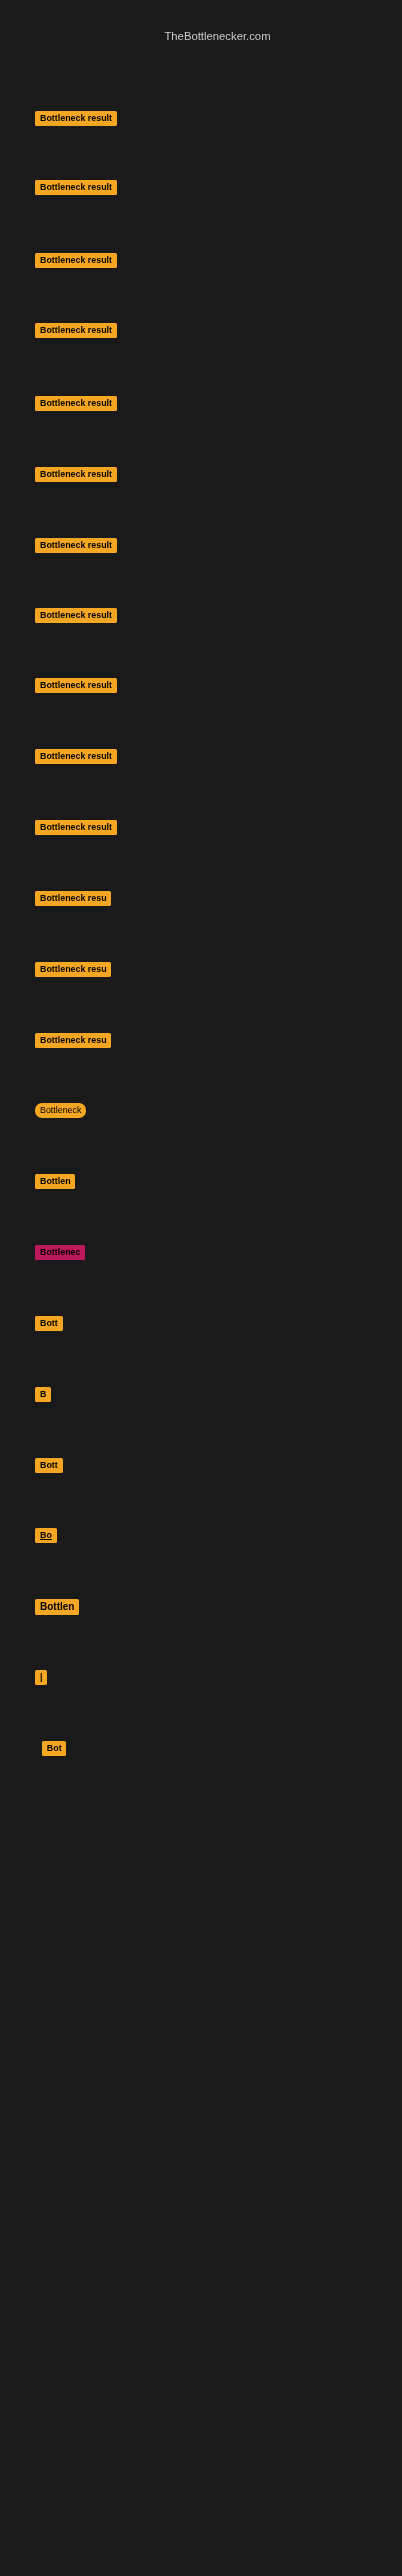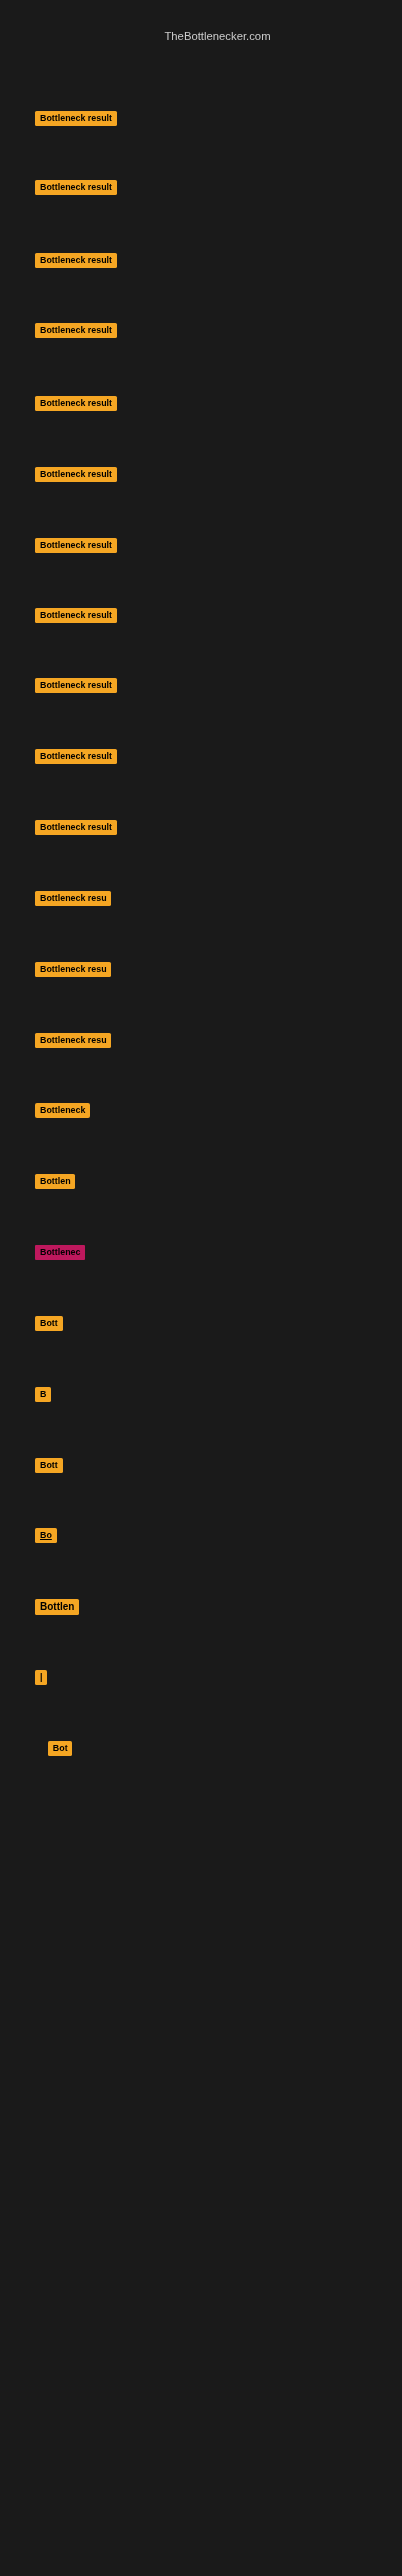--- a/index.html
+++ b/index.html
@@ -46,7 +46,7 @@
     <div style="position: absolute; top: 826px; left: 3.2px; display: inline-block; background-color: rgb(245, 166, 35); color: rgb(0, 0, 0); font-size: 8.9px; font-weight: bold; padding: 2.4px 4.8px; border-radius: 1.6px; max-width: 85px; overflow: hidden; white-space: nowrap;">Bottleneck resu</div>
     <div style="position: absolute; top: 897px; left: 3.2px; display: inline-block; background-color: rgb(245, 166, 35); color: rgb(0, 0, 0); font-size: 8.9px; font-weight: bold; padding: 2.4px 4.8px; border-radius: 1.6px; max-width: 85px; overflow: hidden; white-space: nowrap;">Bottleneck resu</div>
     <div style="position: absolute; top: 968px; left: 3.2px; display: inline-block; background-color: rgb(245, 166, 35); color: rgb(0, 0, 0); font-size: 8.9px; font-weight: bold; padding: 2.4px 4.8px; border-radius: 1.6px; max-width: 85px; overflow: hidden; white-space: nowrap;">Bottleneck resu</div>
-    <div style="position: absolute; top: 1038px; left: 3.2px; display: inline-block; background-color: rgb(245, 166, 35); color: rgb(0, 0, 0); font-size: 8.9px; font-weight: bold; padding: 2.4px 4.8px; border-radius: 2px; max-width: 66px; overflow: hidden; white-space: nowrap;">Bottleneck</div>
+    <div style="position: absolute; top: 1038px; left: 3.2px; display: inline-block; background-color: rgb(245, 166, 35); color: rgb(0, 0, 0); font-size: 8.9px; font-weight: normal; padding: 2.4px 4.8px; border-radius: 7px; max-width: 66px; overflow: hidden; white-space: nowrap;">Bottleneck</div>
     <div style="position: absolute; top: 1109px; left: 3.2px; display: inline-block; background-color: rgb(245, 166, 35); color: rgb(0, 0, 0); font-size: 8.9px; font-weight: bold; padding: 2.4px 4.8px; border-radius: 1.6px; max-width: 43px; overflow: hidden; white-space: nowrap;">Bottlen</div>
     <div style="position: absolute; top: 1180px; left: 3.2px; display: inline-block; background-color: #be185d; color: rgb(0, 0, 0); font-size: 8.9px; font-weight: bold; padding: 2.4px 4.8px; border-radius: 1px; max-width: 60px; overflow: hidden; white-space: nowrap;">Bottlenec</div>
     <div style="position: absolute; top: 1251px; left: 3.2px; display: inline-block; background-color: rgb(245, 166, 35); color: rgb(0, 0, 0); font-size: 8.9px; font-weight: bold; padding: 2.4px 4.8px; border-radius: 1.6px; max-width: 34px; overflow: hidden; white-space: nowrap;">Bott</div>

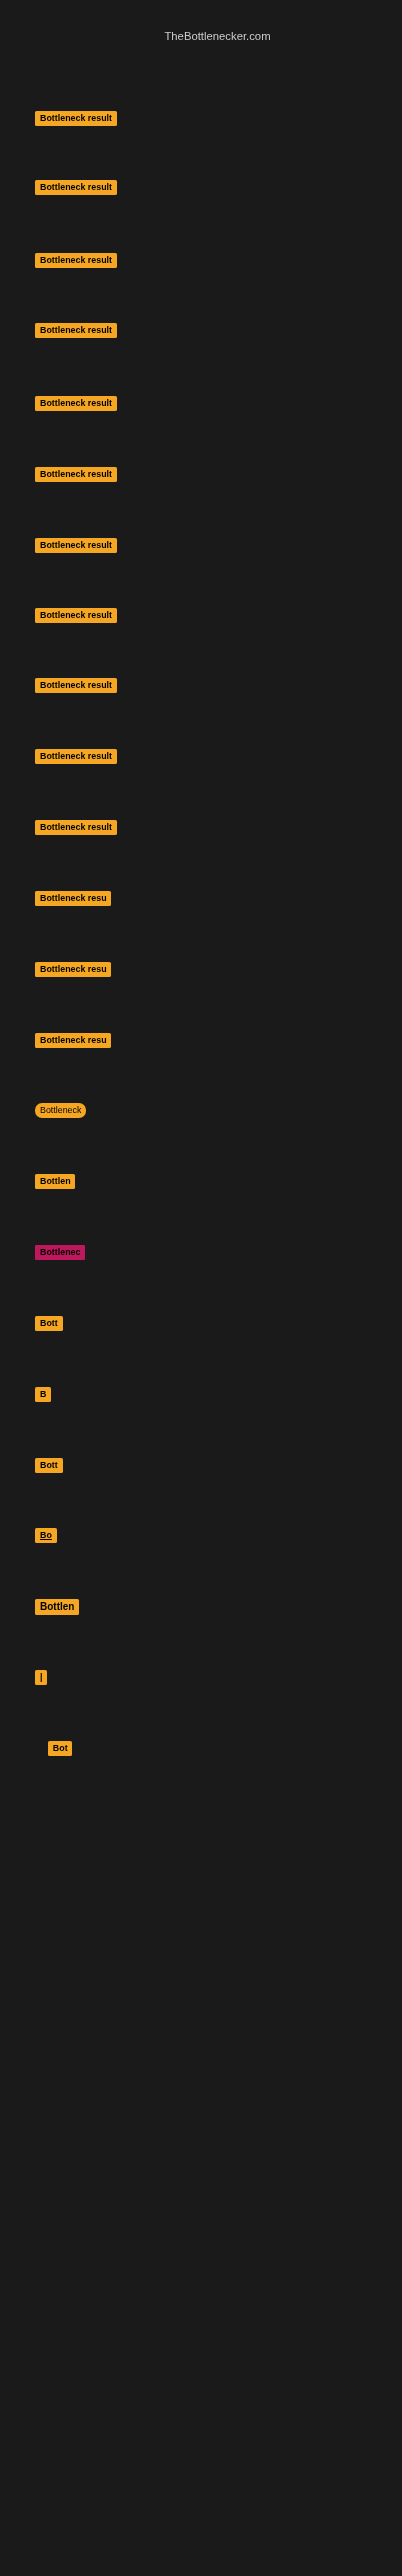--- a/index.html
+++ b/index.html
@@ -55,7 +55,7 @@
     <div style="position: absolute; top: 1463px; left: 3.2px; display: inline-block; background-color: rgb(245, 166, 35); color: rgb(0, 0, 0); font-size: 8.9px; font-weight: bold; padding: 2.4px 4.8px; border-radius: 1.6px; max-width: 22.5px; overflow: hidden; white-space: nowrap; text-decoration: underline;">Bo</div>
     <div style="position: absolute; top: 1534px; left: 3.2px; display: inline-block; background-color: rgb(245, 166, 35); color: rgb(0, 0, 0); font-size: 10px; font-weight: bold; padding: 2.4px 4.8px; border-radius: 1.6px; max-width: 50px; overflow: hidden; white-space: nowrap;">Bottlen</div>
     <div style="position: absolute; top: 1605px; left: 3.2px; display: inline-block; background-color: rgb(245, 166, 35); color: rgb(0, 0, 0); font-size: 8.9px; font-weight: bold; padding: 2.4px 4.8px; border-radius: 1.6px; max-width: 13px; overflow: hidden; white-space: nowrap;">|</div>
-    <div style="position: absolute; top: 1676px; left: 16px; display: inline-block; background-color: rgb(245, 166, 35); color: rgb(0, 0, 0); font-size: 8.9px; font-weight: bold; padding: 2.4px 4.8px; border-radius: 1.6px; max-width: 29px; overflow: hidden; white-space: nowrap;">Bot</div>
+    <div style="position: absolute; top: 1676px; left: 10px; display: inline-block; background-color: rgb(245, 166, 35); color: rgb(0, 0, 0); font-size: 8.9px; font-weight: bold; padding: 2.4px 4.8px; border-radius: 1.6px; max-width: 29px; overflow: hidden; white-space: nowrap;">Bot</div>
   </div>
 
 

